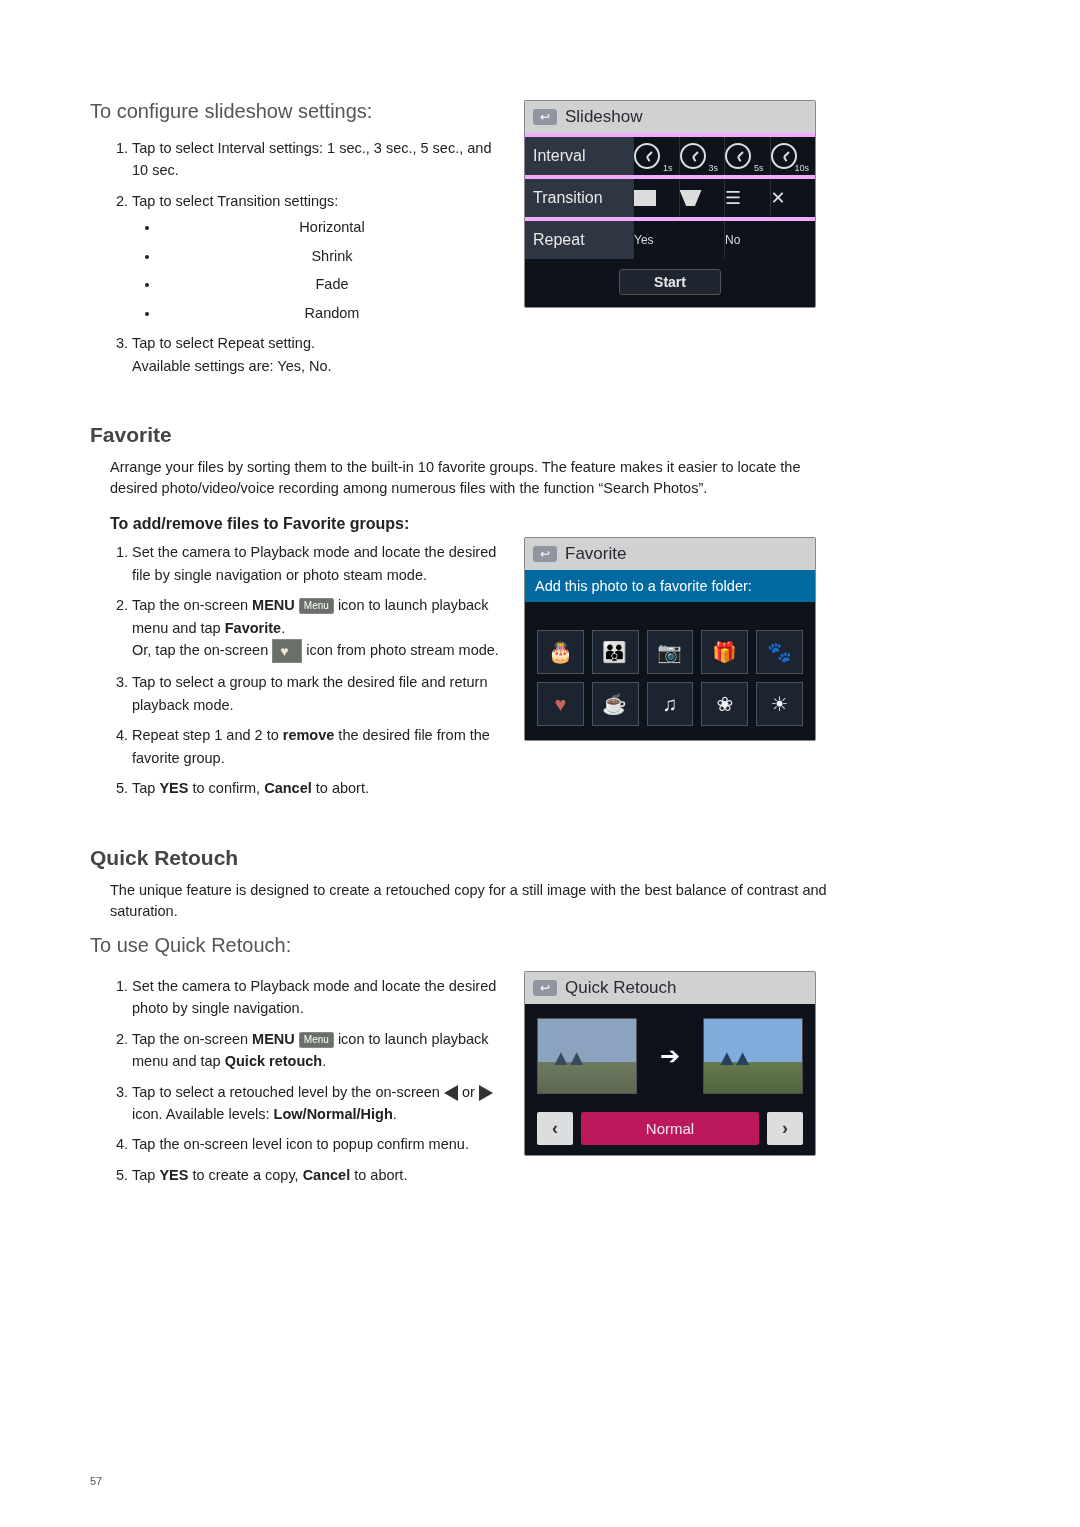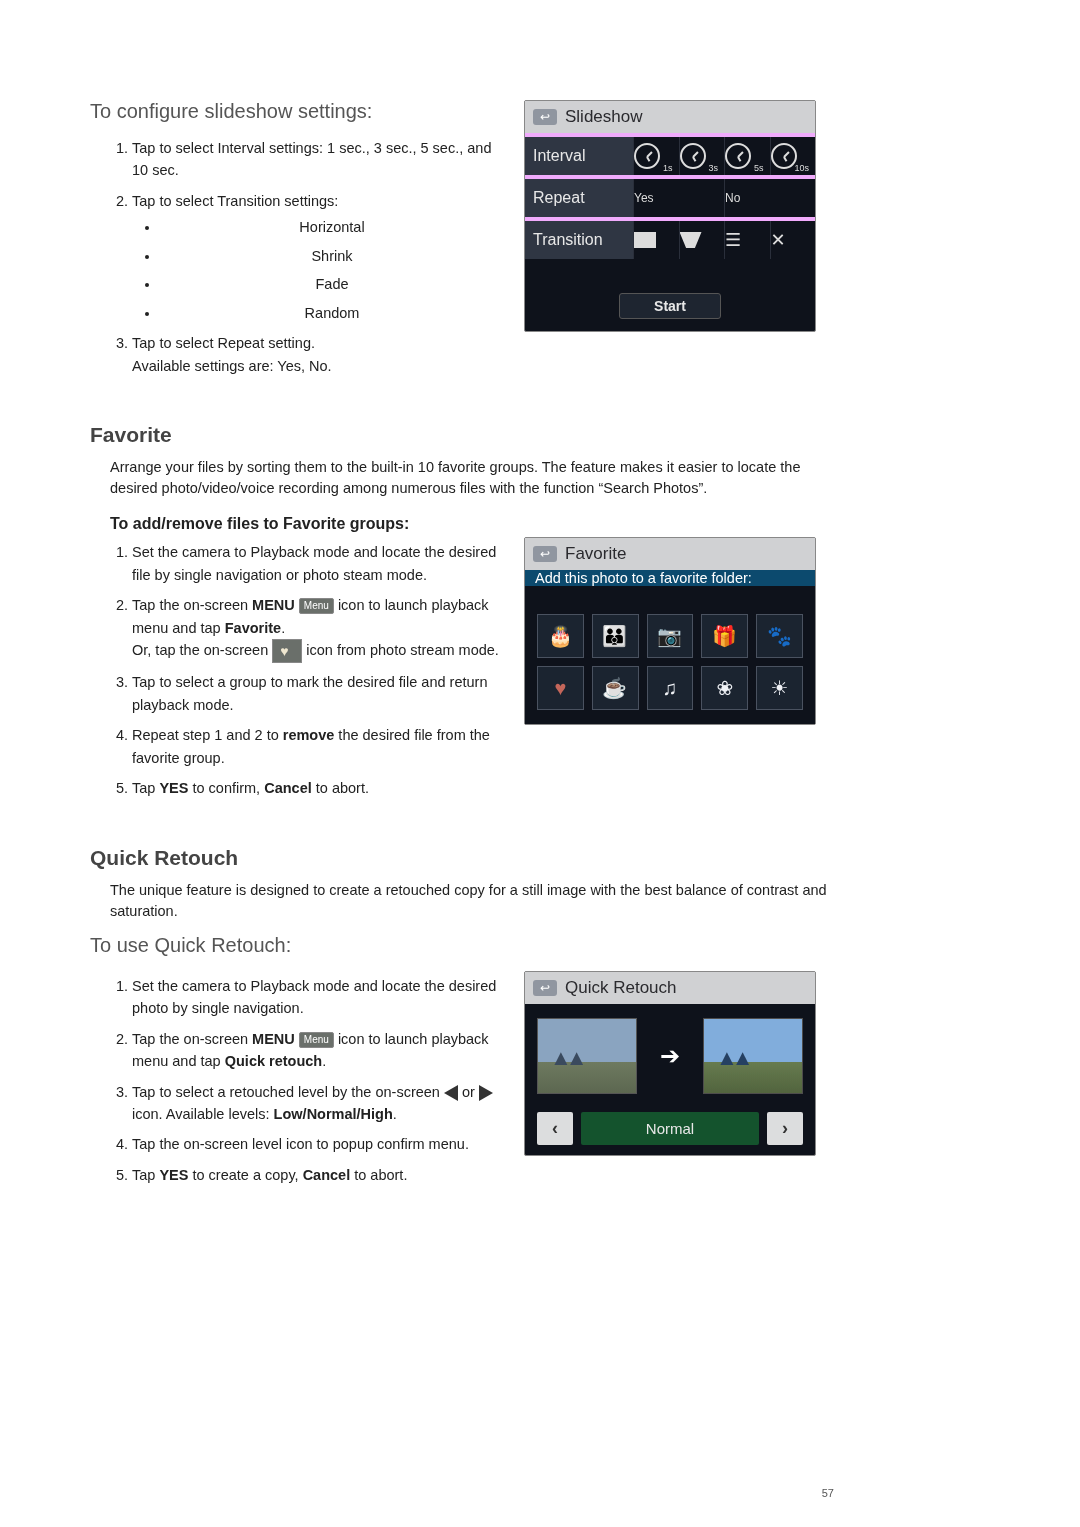--- a/index.html
+++ b/index.html
@@ -273,27 +273,27 @@
           </div>
         </div>
         <div class="ss-row">
+          <div class="ss-label">Transition</div>
+          <div class="ss-cells">
+            <div class="ss-cell">
+                <div class="trans-icon"></div>
+              </div>
+            <div class="ss-cell">
+                <div class="trans-icon" style="clip-path:polygon(0 0,100% 0,70% 100%,30% 100%);"></div>
+              </div>
+            <div class="ss-cell">
+                <span class="shuffle">☰</span>
+              </div>
+            <div class="ss-cell">
+                <span class="shuffle">✕</span>
+              </div>
+          </div>
+        </div>
+        <div class="ss-row">
           <div class="ss-label">Repeat</div>
           <div class="ss-cells two">
             <div class="ss-cell">Yes</div>
             <div class="ss-cell">No</div>
-          </div>
-        </div>
-        <div class="ss-row">
-          <div class="ss-label">Transition</div>
-          <div class="ss-cells">
-            <div class="ss-cell">
-                <div class="trans-icon"></div>
-              </div>
-            <div class="ss-cell">
-                <div class="trans-icon" style="clip-path:polygon(0 0,100% 0,70% 100%,30% 100%);"></div>
-              </div>
-            <div class="ss-cell">
-                <span class="shuffle">☰</span>
-              </div>
-            <div class="ss-cell">
-                <span class="shuffle">✕</span>
-              </div>
           </div>
         </div>
         <div class="ss-start">

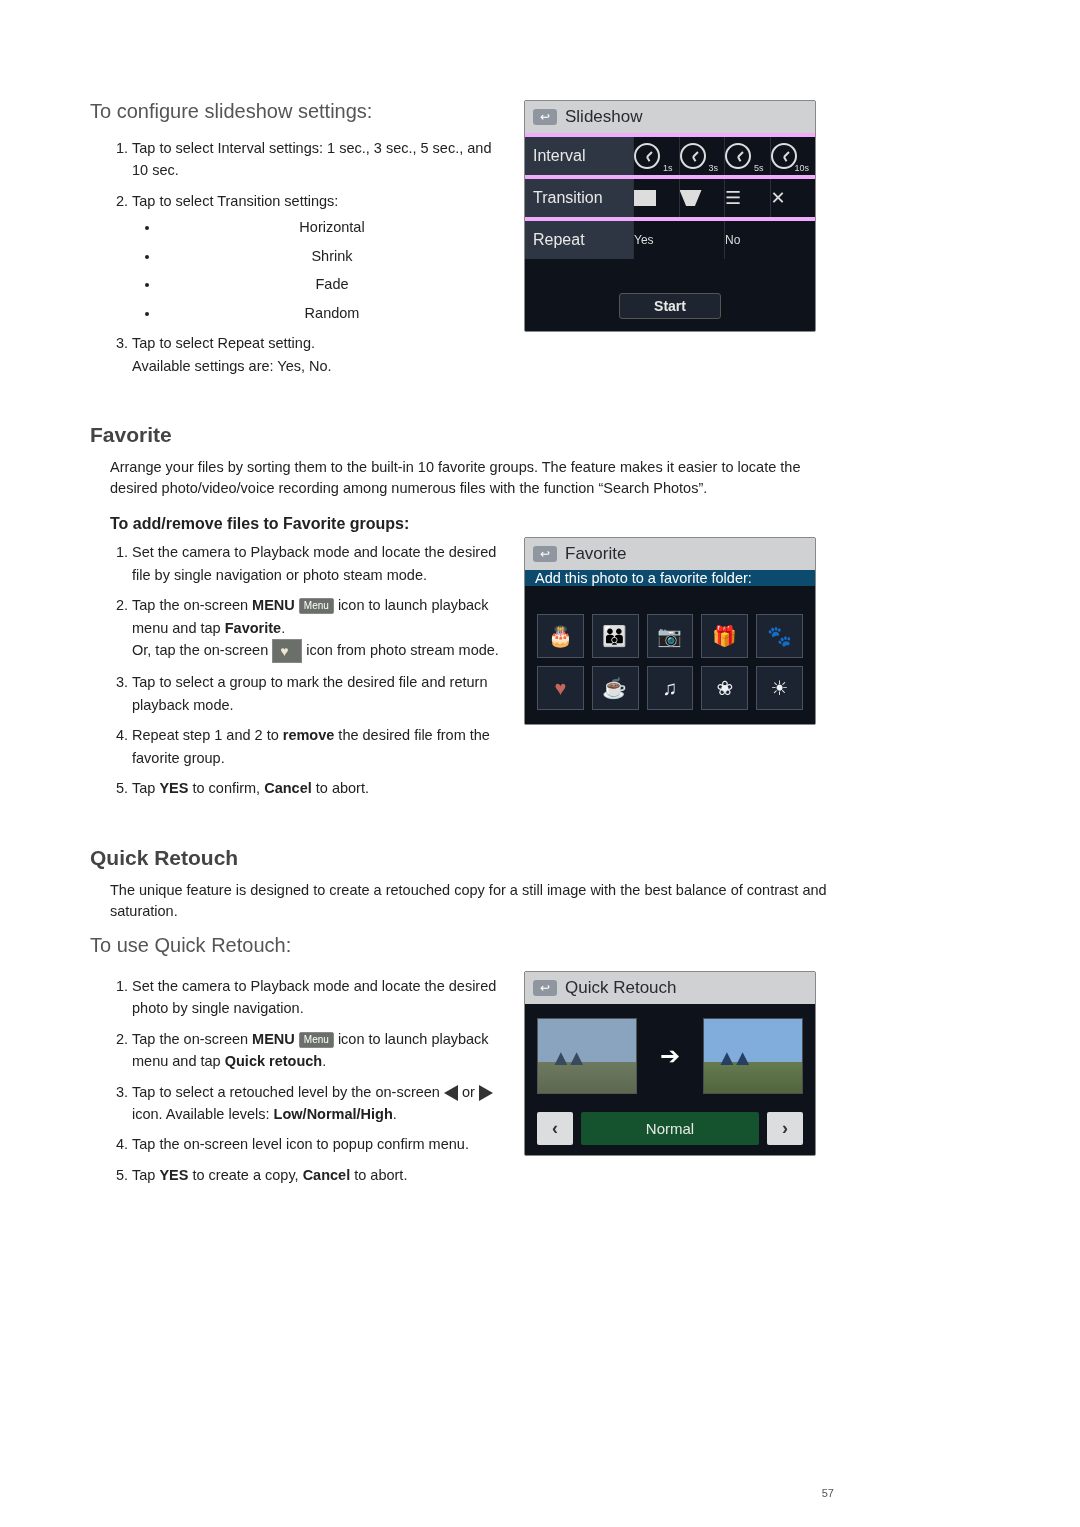--- a/index.html
+++ b/index.html
@@ -142,7 +142,7 @@
   }
   .ss-start .btn {
     background: #1e2530; border: 1px solid #555; border-radius: 3px;
-    padding: 4px 34px; font-weight: bold; font-size: 14px; margin-top: 24px;
+    padding: 4px 34px; font-weight: bold; font-size: 14px;
   }
 
   

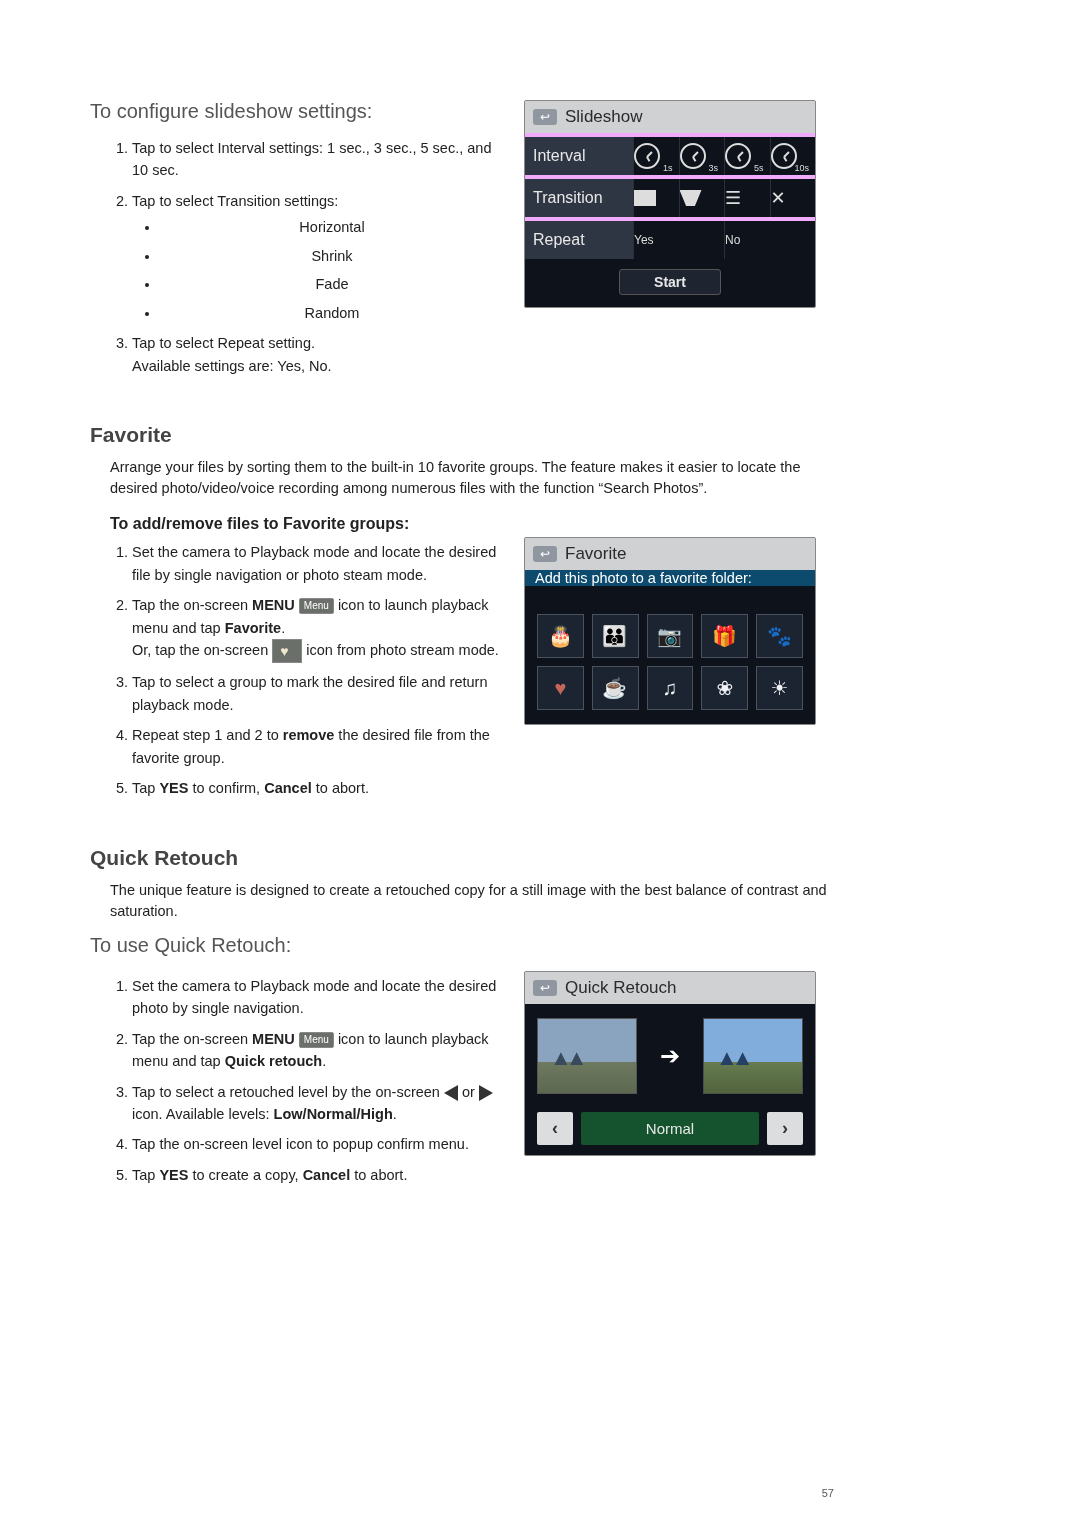--- a/index.html
+++ b/index.html
@@ -147,8 +147,8 @@
 
   
   .fav-sub {
-    background: #0c4a6e;
-    padding: 0 10px;
+    background: #0369a1;
+    padding: 8px 10px;
     font-size: 14.5px;
     color: #fff;
   }

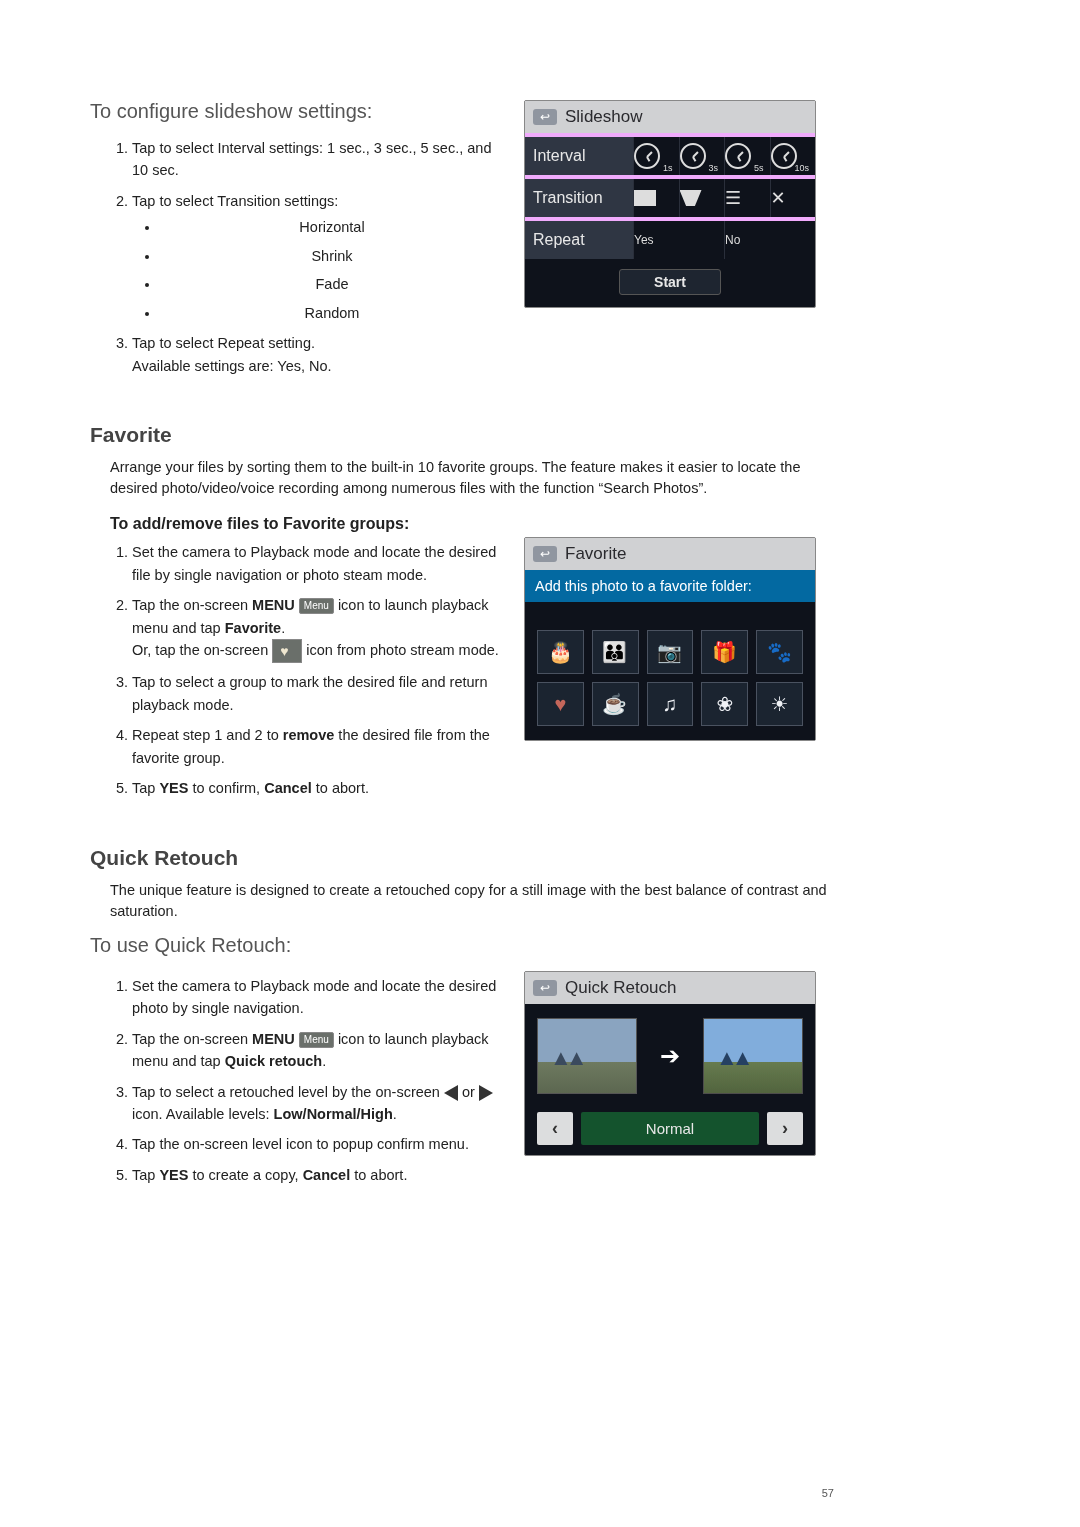--- a/index.html
+++ b/index.html
@@ -198,7 +198,7 @@
     font-size: 18px; font-weight: bold; border-radius: 2px;
   }
   .qr-label {
-    flex: 1; background: #14532d; display:flex; align-items:center; justify-content:center;
+    flex: 1; background: #be185d; display:flex; align-items:center; justify-content:center;
     padding: 8px 0; border-radius: 2px;
   }
 

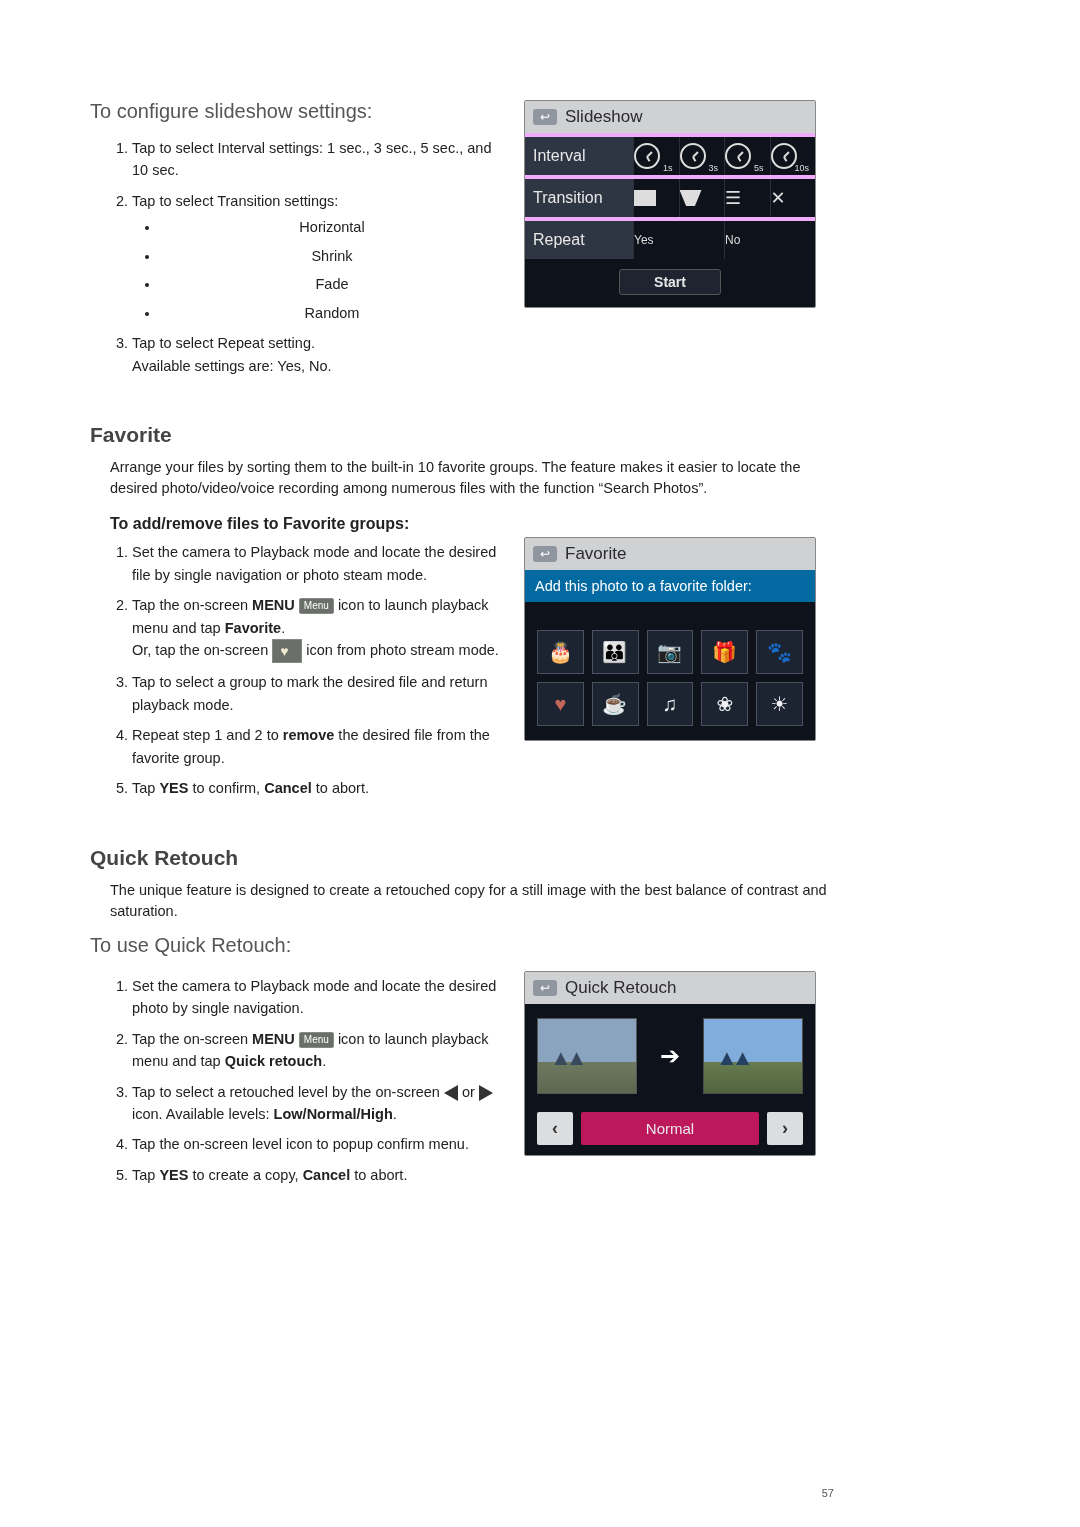--- a/index.html
+++ b/index.html
@@ -61,9 +61,9 @@
   .col-right { flex: 0 0 310px; }
   .page-number {
     position: absolute;
-    bottom: 28px;
+    bottom: 40px;
     width: calc(100% - 180px);
-    text-align: right;
+    text-align: left;
     font-size: 11px;
     color: #555;
     margin-top: 22px;

